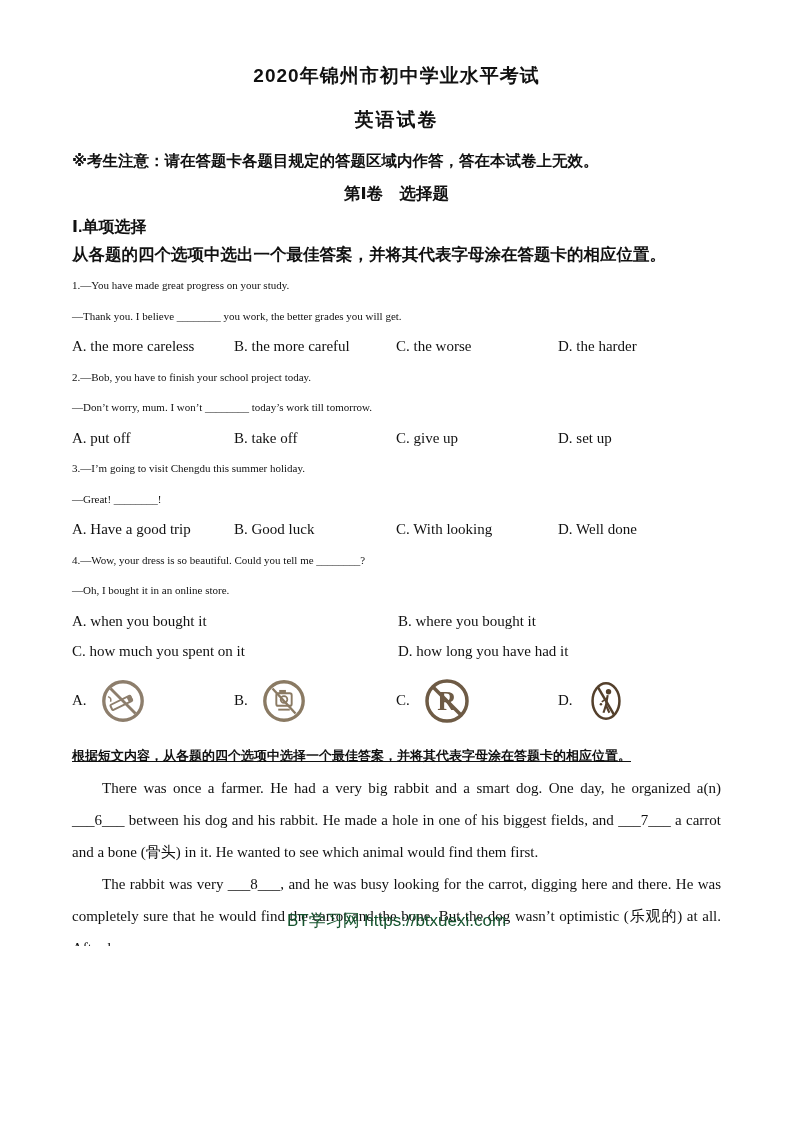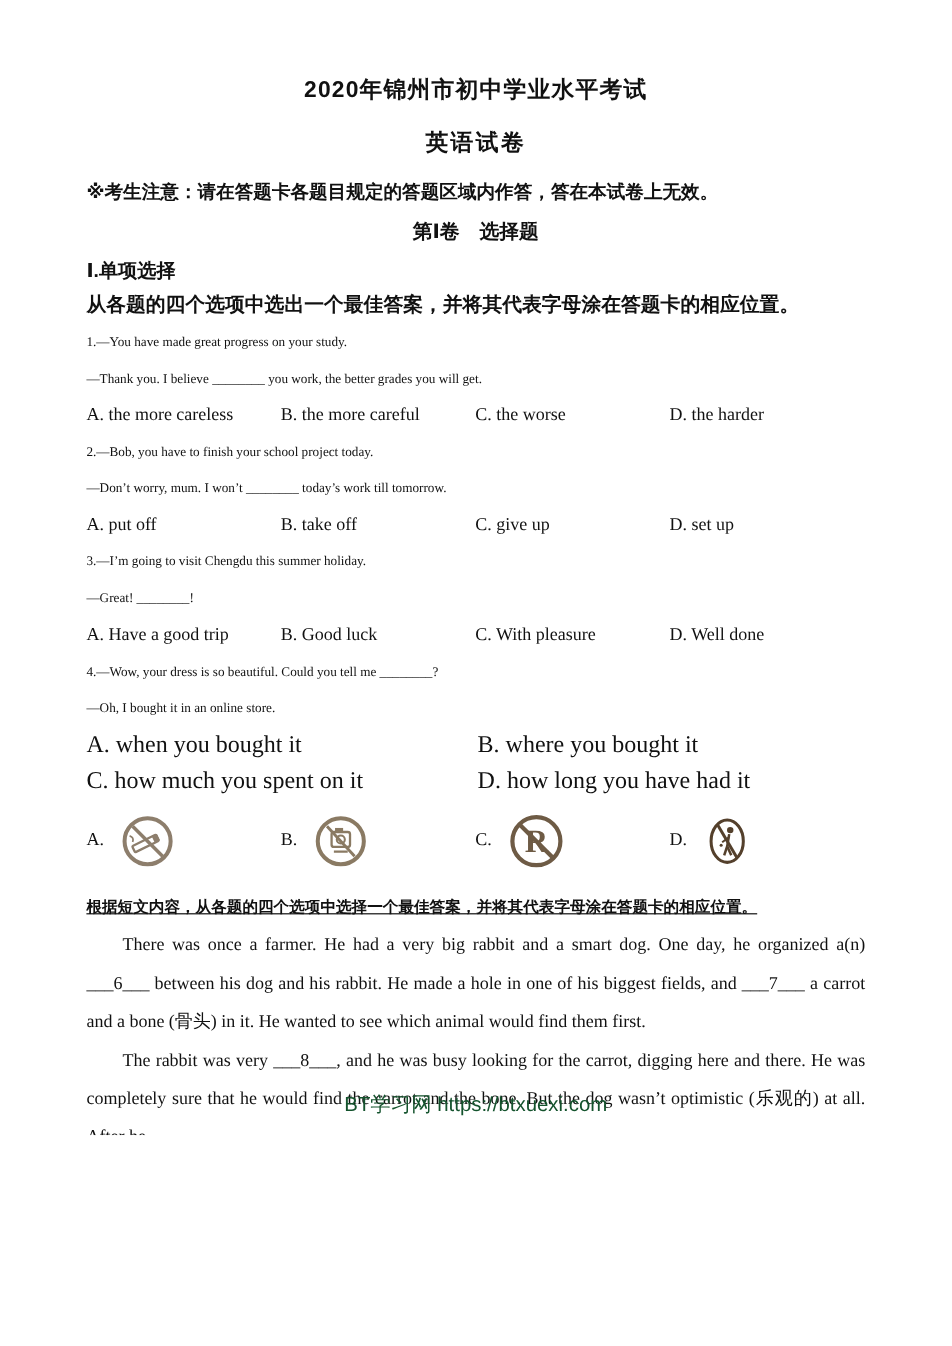--- a/index.html
+++ b/index.html
@@ -100,7 +100,7 @@
     <div class="opt-row-4">
       <span>A. Have a good trip</span>
       <span>B. Good luck</span>
-      <span>C. With pleasure</span>
+      <span>C. With looking</span>
       <span>D. Well done</span>
     </div>
 

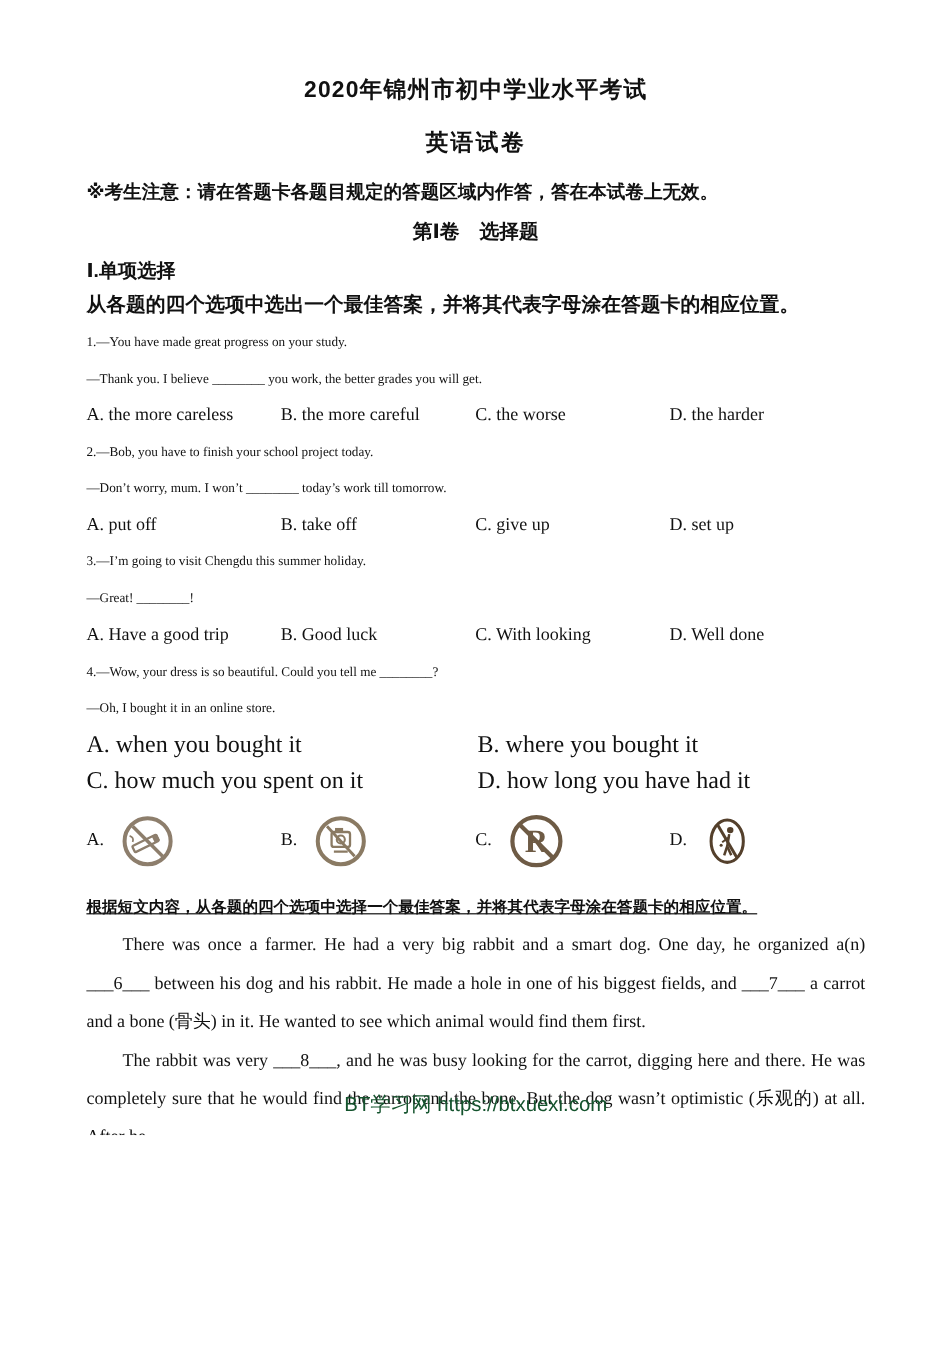--- a/index.html
+++ b/index.html
@@ -41,7 +41,7 @@
   }
   .opt-row-2 {
     display: grid; grid-template-columns: 326px 1fr;
-    font-size: 20px; line-height: 30.5px;
+    font-size: 15px; line-height: 30.5px;
   }
 
   .sign-row {

